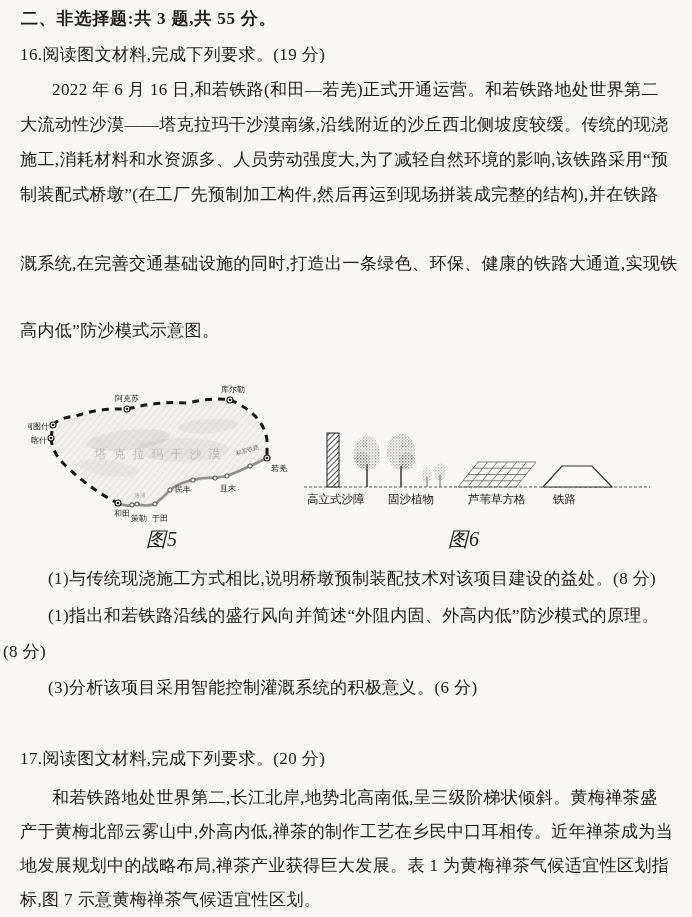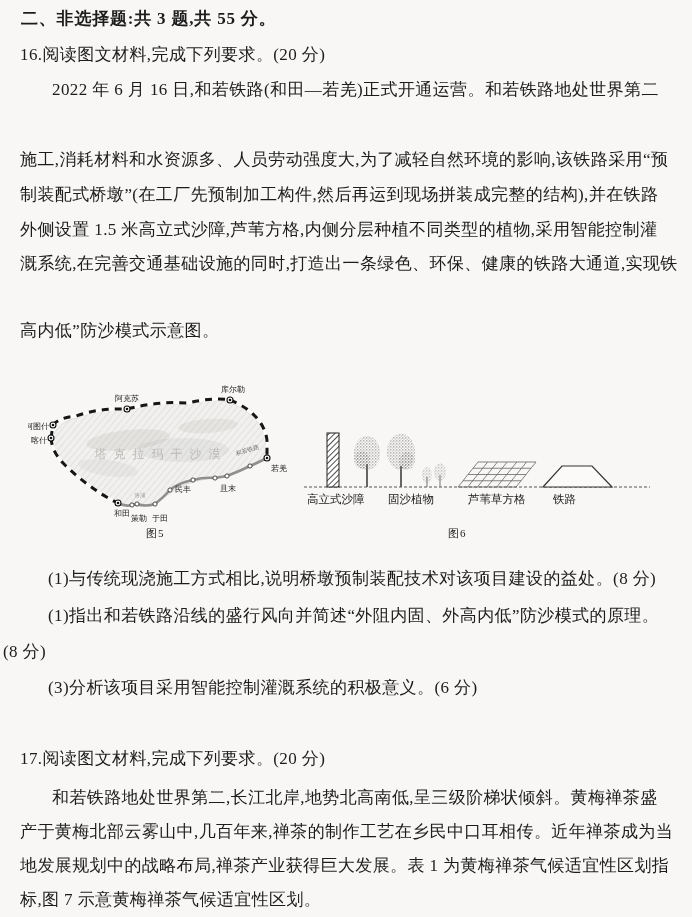--- a/index.html
+++ b/index.html
@@ -21,7 +21,7 @@
 
   <div class="tl bold" style="left:21px;top:8px">二、非选择题:共 3 题,共 55 分。</div>
 
-  <div class="tl" style="left:20px;top:44px">16.阅读图文材料,完成下列要求。(20 分)</div>
+  <div class="tl" style="left:20px;top:44px">16.阅读图文材料,完成下列要求。(19 分)</div>
   <div class="tl" style="left:52px;top:79px">2022 年 6 月 16 日,和若铁路(和田—若羌)正式开通运营。和若铁路地处世界第二</div>
   <div class="tl" style="left:20px;top:149px">施工,消耗材料和水资源多、人员劳动强度大,为了减轻自然环境的影响,该铁路采用“预</div>
   <div class="tl" style="left:20px;top:184px">制装配式桥墩”(在工厂先预制加工构件,然后再运到现场拼装成完整的结构),并在铁路</div>

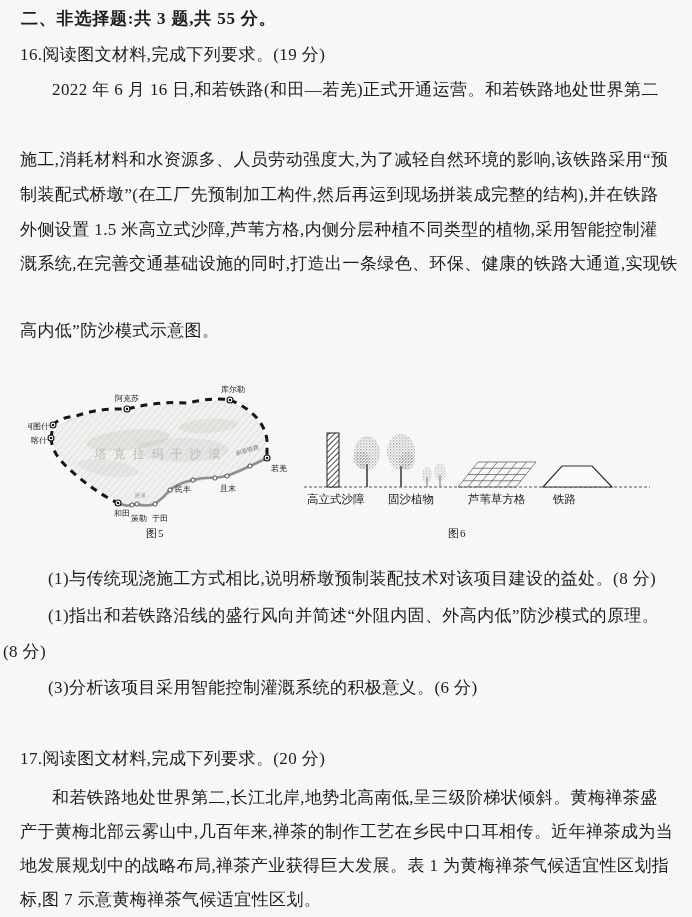--- a/index.html
+++ b/index.html
@@ -23,6 +23,7 @@
 
   <div class="tl" style="left:20px;top:44px">16.阅读图文材料,完成下列要求。(19 分)</div>
   <div class="tl" style="left:52px;top:79px">2022 年 6 月 16 日,和若铁路(和田—若羌)正式开通运营。和若铁路地处世界第二</div>
+  <div class="tl" style="left:20px;top:114px">大流动性沙漠——塔克拉玛干沙漠南缘,沿线附近的沙丘西北侧坡度较缓。传统的现浇</div>
   <div class="tl" style="left:20px;top:149px">施工,消耗材料和水资源多、人员劳动强度大,为了减轻自然环境的影响,该铁路采用“预</div>
   <div class="tl" style="left:20px;top:184px">制装配式桥墩”(在工厂先预制加工构件,然后再运到现场拼装成完整的结构),并在铁路</div>
   <div class="tl" style="left:20px;top:219px">外侧设置 1.5 米高立式沙障,芦苇方格,内侧分层种植不同类型的植物,采用智能控制灌</div>

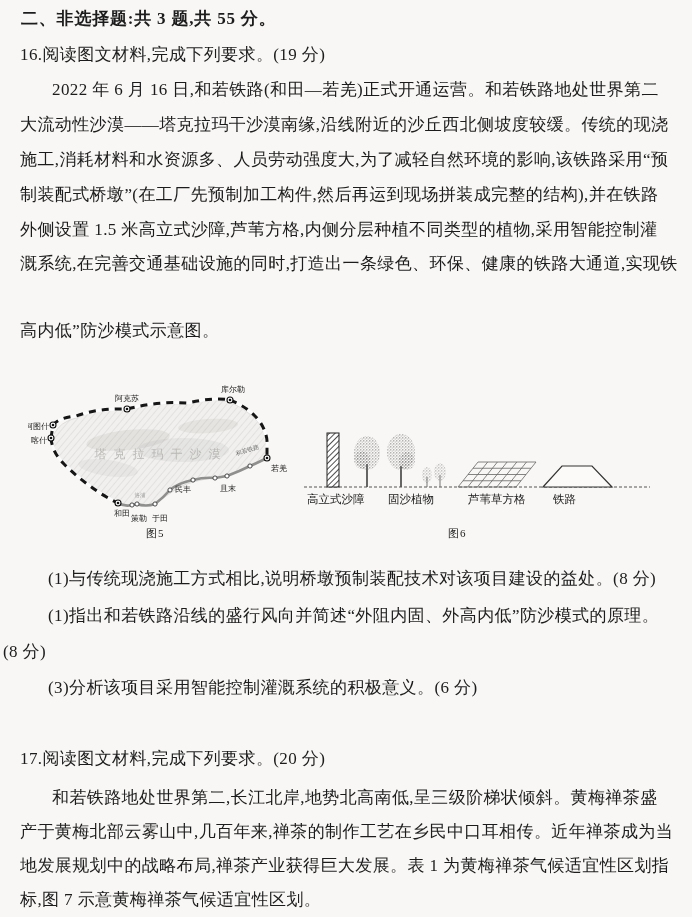--- a/index.html
+++ b/index.html
@@ -26,7 +26,6 @@
   <div class="tl" style="left:20px;top:114px">大流动性沙漠——塔克拉玛干沙漠南缘,沿线附近的沙丘西北侧坡度较缓。传统的现浇</div>
   <div class="tl" style="left:20px;top:149px">施工,消耗材料和水资源多、人员劳动强度大,为了减轻自然环境的影响,该铁路采用“预</div>
   <div class="tl" style="left:20px;top:184px">制装配式桥墩”(在工厂先预制加工构件,然后再运到现场拼装成完整的结构),并在铁路</div>
-  <div class="tl" style="left:20px;top:219px">外侧设置 1.5 米高立式沙障,芦苇方格,内侧分层种植不同类型的植物,采用智能控制灌</div>
   <div class="tl" style="left:20px;top:253px">溉系统,在完善交通基础设施的同时,打造出一条绿色、环保、健康的铁路大通道,实现铁</div>
   <div class="tl" style="left:20px;top:320px">高内低”防沙模式示意图。</div>
 

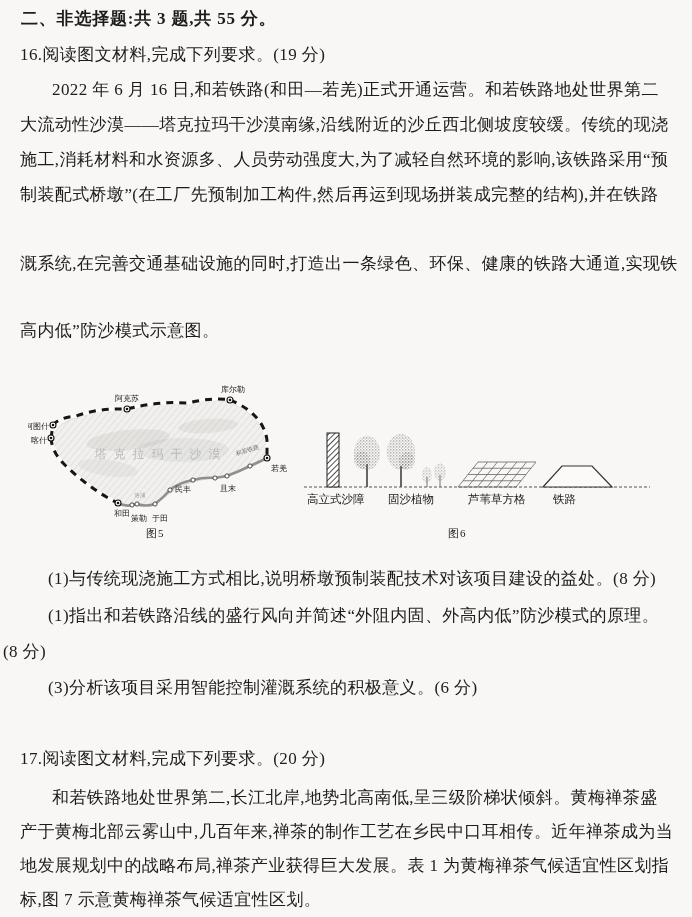--- a/index.html
+++ b/index.html
@@ -11,7 +11,7 @@
   }
   .tl{position:absolute;white-space:nowrap;font-size:17px;line-height:22px;letter-spacing:.4px;}
   .bold{font-weight:700;letter-spacing:.8px;}
-  .cap{position:absolute;font-size:11px;letter-spacing:1px;}
+  .cap{position:absolute;font-size:20px;letter-spacing:1px;font-style:italic;}
   svg text{font-family:"Liberation Serif","DejaVu Serif",serif;}
 </style>
 </head>

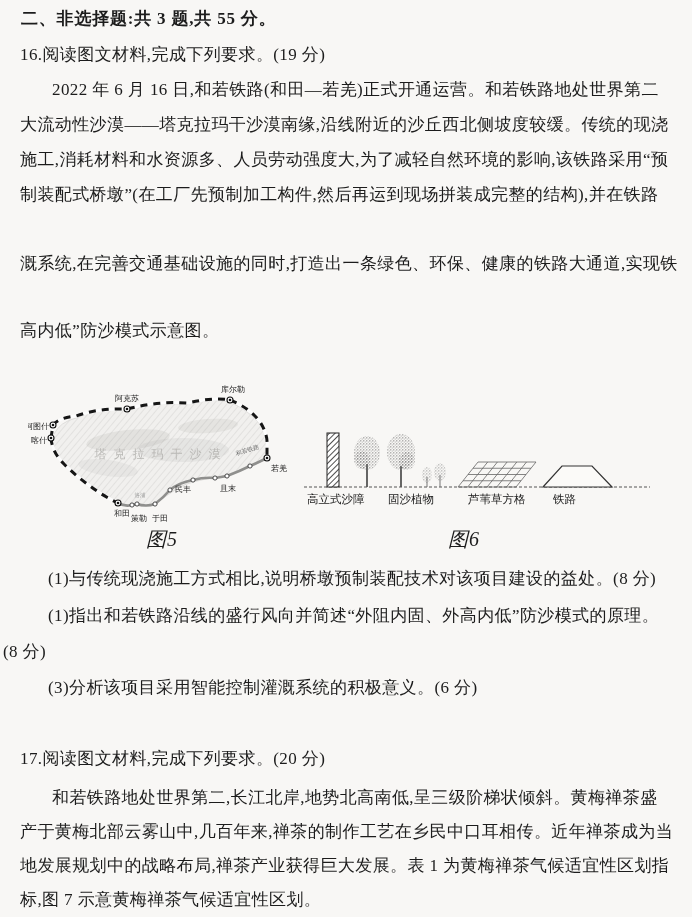--- a/index.html
+++ b/index.html
@@ -174,7 +174,7 @@
 
   <div class="tl" style="left:20px;top:748px">17.阅读图文材料,完成下列要求。(20 分)</div>
   <div class="tl" style="left:52px;top:787px">和若铁路地处世界第二,长江北岸,地势北高南低,呈三级阶梯状倾斜。黄梅禅茶盛</div>
-  <div class="tl" style="left:20px;top:821px">产于黄梅北部云雾山中,几百年来,禅茶的制作工艺在乡民中口耳相传。近年禅茶成为当</div>
+  <div class="tl" style="left:20px;top:821px">产于黄梅北部云雾山中,外高内低,禅茶的制作工艺在乡民中口耳相传。近年禅茶成为当</div>
   <div class="tl" style="left:20px;top:855px">地发展规划中的战略布局,禅茶产业获得巨大发展。表 1 为黄梅禅茶气候适宜性区划指</div>
   <div class="tl" style="left:20px;top:889px">标,图 7 示意黄梅禅茶气候适宜性区划。</div>
 

